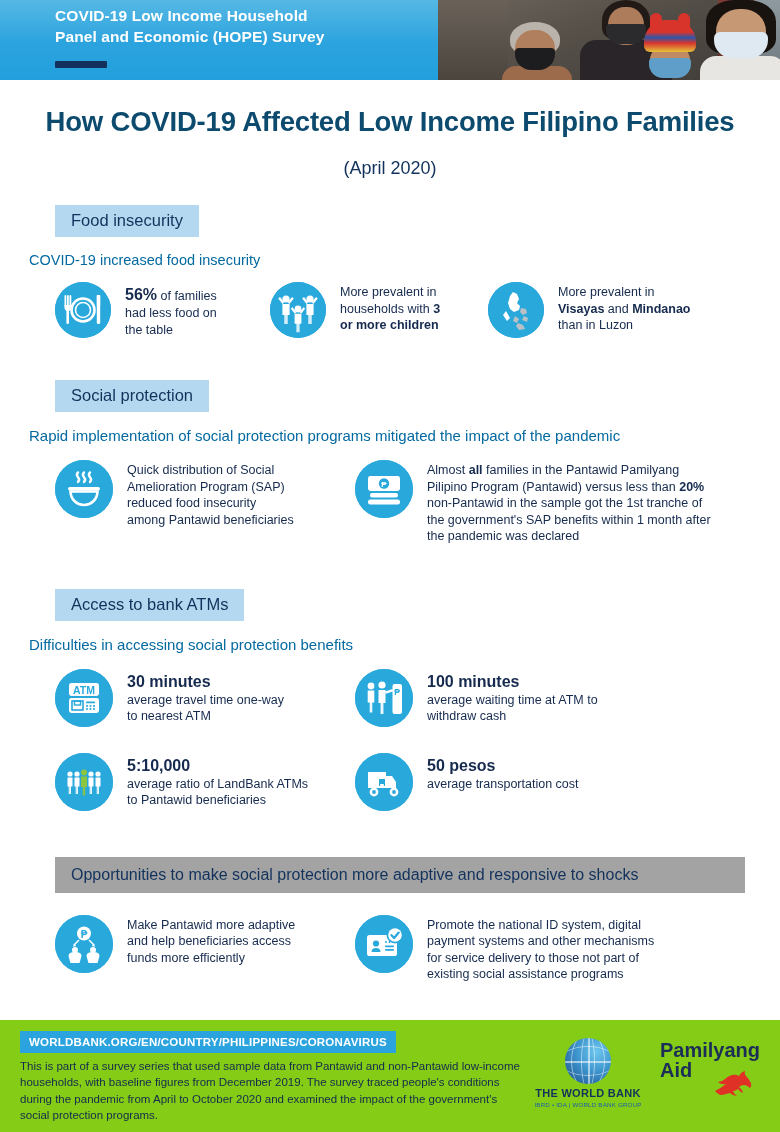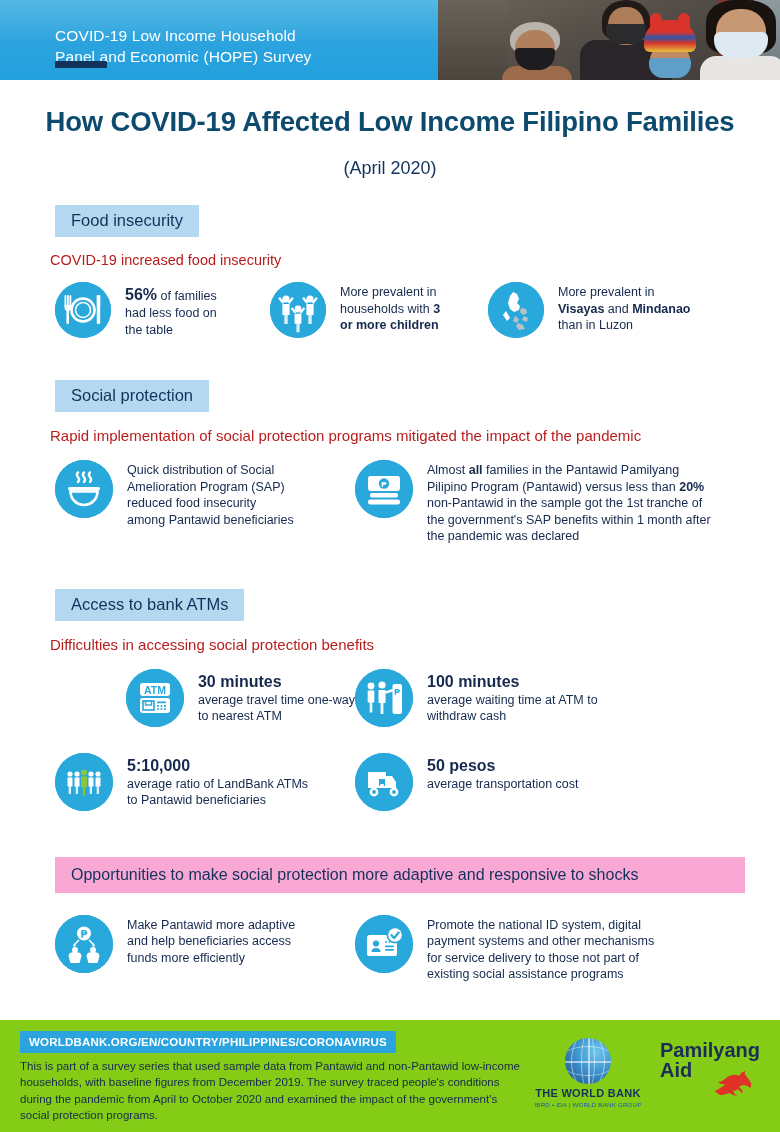--- a/index.html
+++ b/index.html
@@ -16,8 +16,8 @@
   
   .header { position:relative; width:780px; height:80px;
     background:linear-gradient(180deg,#55b8e4 0%,#2ba3de 55%,#22a0dd 100%); }
-  .header-text { position:absolute; left:55px; top:26px; width:390px;
-    color:#ffffff; font-size:15.5px; font-weight:normal; line-height:1.33;
+  .header-text { position:absolute; left:55px; top:6px; width:390px;
+    color:#ffffff; font-size:15.5px; font-weight:bold; line-height:1.33;
     letter-spacing:.1px; }
   .header-rule { position:absolute; left:55px; top:61px; width:52px; height:7px;
     background:#12325c; border-radius:1px; }

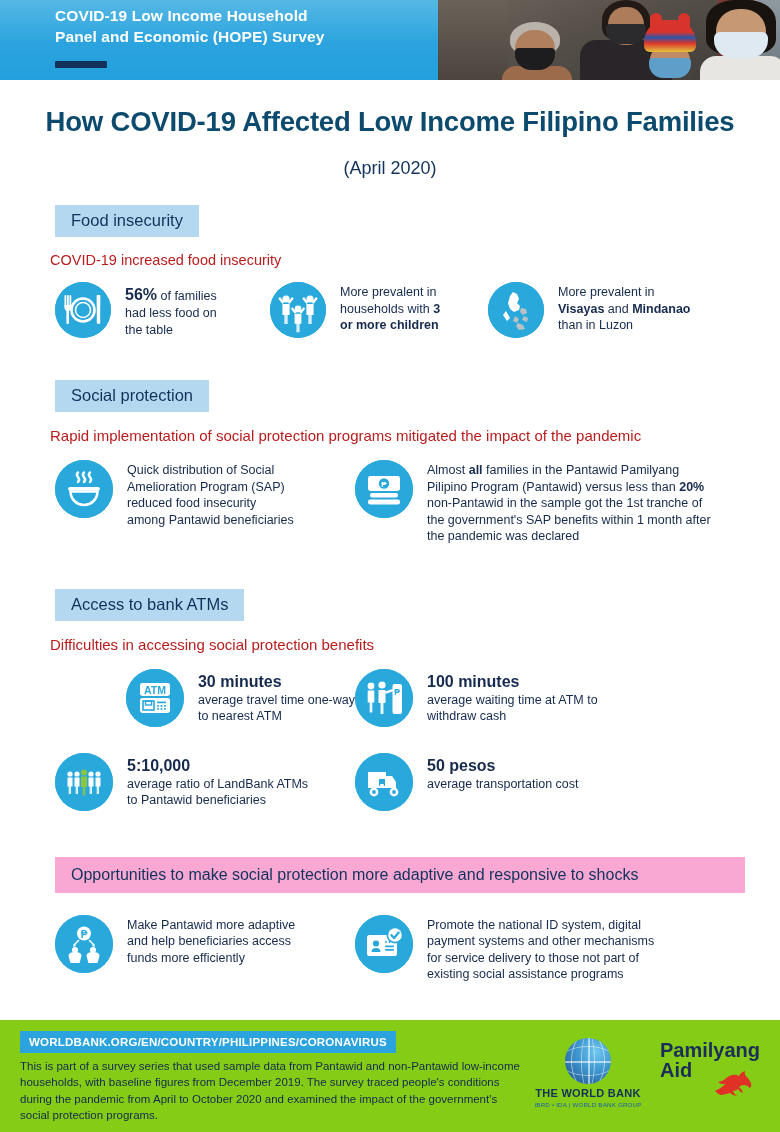--- a/index.html
+++ b/index.html
@@ -87,7 +87,7 @@
     font-size:16.5px; padding:6px 16px 7px 16px; height:32px; line-height:19px; }
   .sec-line { position:absolute; left:0; right:0; bottom:0; height:1.5px;
     background:#bcd9ee; z-index:-1; }
-  .sec-sub { margin-left:50px; margin-top:15px; font-size:14.5px; color:#b91c1c; }
+  .sec-sub { margin-left:29px; margin-top:15px; font-size:14.5px; color:#0369a1; }
   .sec-sub.big { font-size:15px; }
 
   

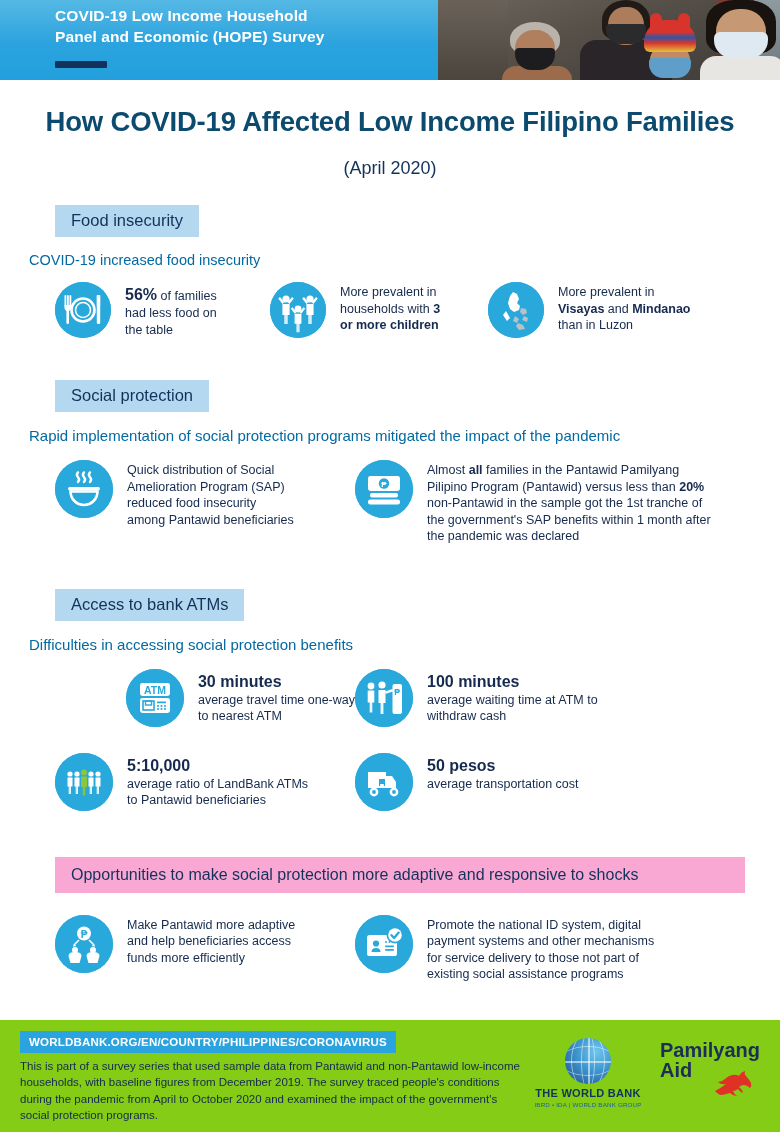--- a/index.html
+++ b/index.html
@@ -314,7 +314,7 @@
     <div class="sec-sub big">Difficulties in accessing social protection benefits</div>
 
     <div class="stats" style="margin-top:16px;">
-      <div class="stat" style="width:300px;justify-content:flex-end;">
+      <div class="stat" style="width:300px;">
         <div class="ico lg">
           <svg viewBox="0 0 58 58" width="58" height="58">
             <circle cx="29" cy="29" r="29" fill="#29a8dc"></circle>

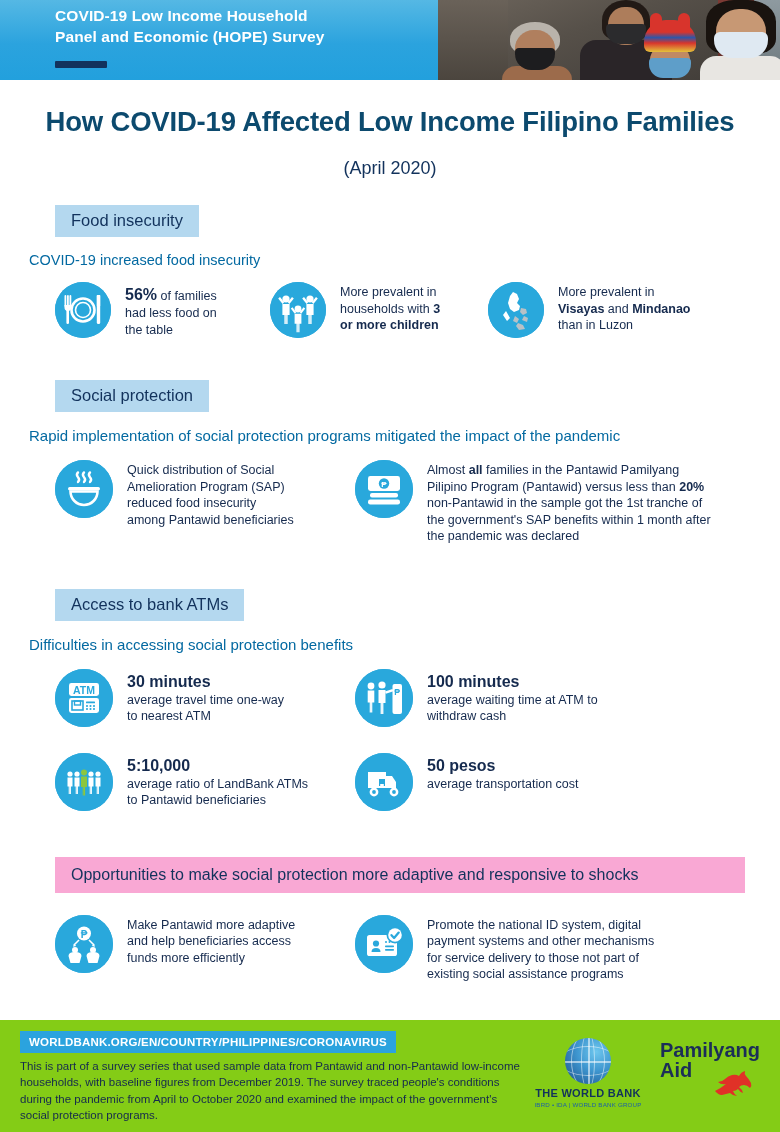--- a/index.html
+++ b/index.html
@@ -102,7 +102,7 @@
   .big-num { font-size:16px; font-weight:bold; }
 
   
-  .opp-banner { margin:0 35px 0 55px; background:#f9a8d4; color:#12325c;
+  .opp-banner { margin:0 35px 0 55px; background:#a3a3a3; color:#12325c;
     font-size:16px; padding:9px 16px; }
 
   

